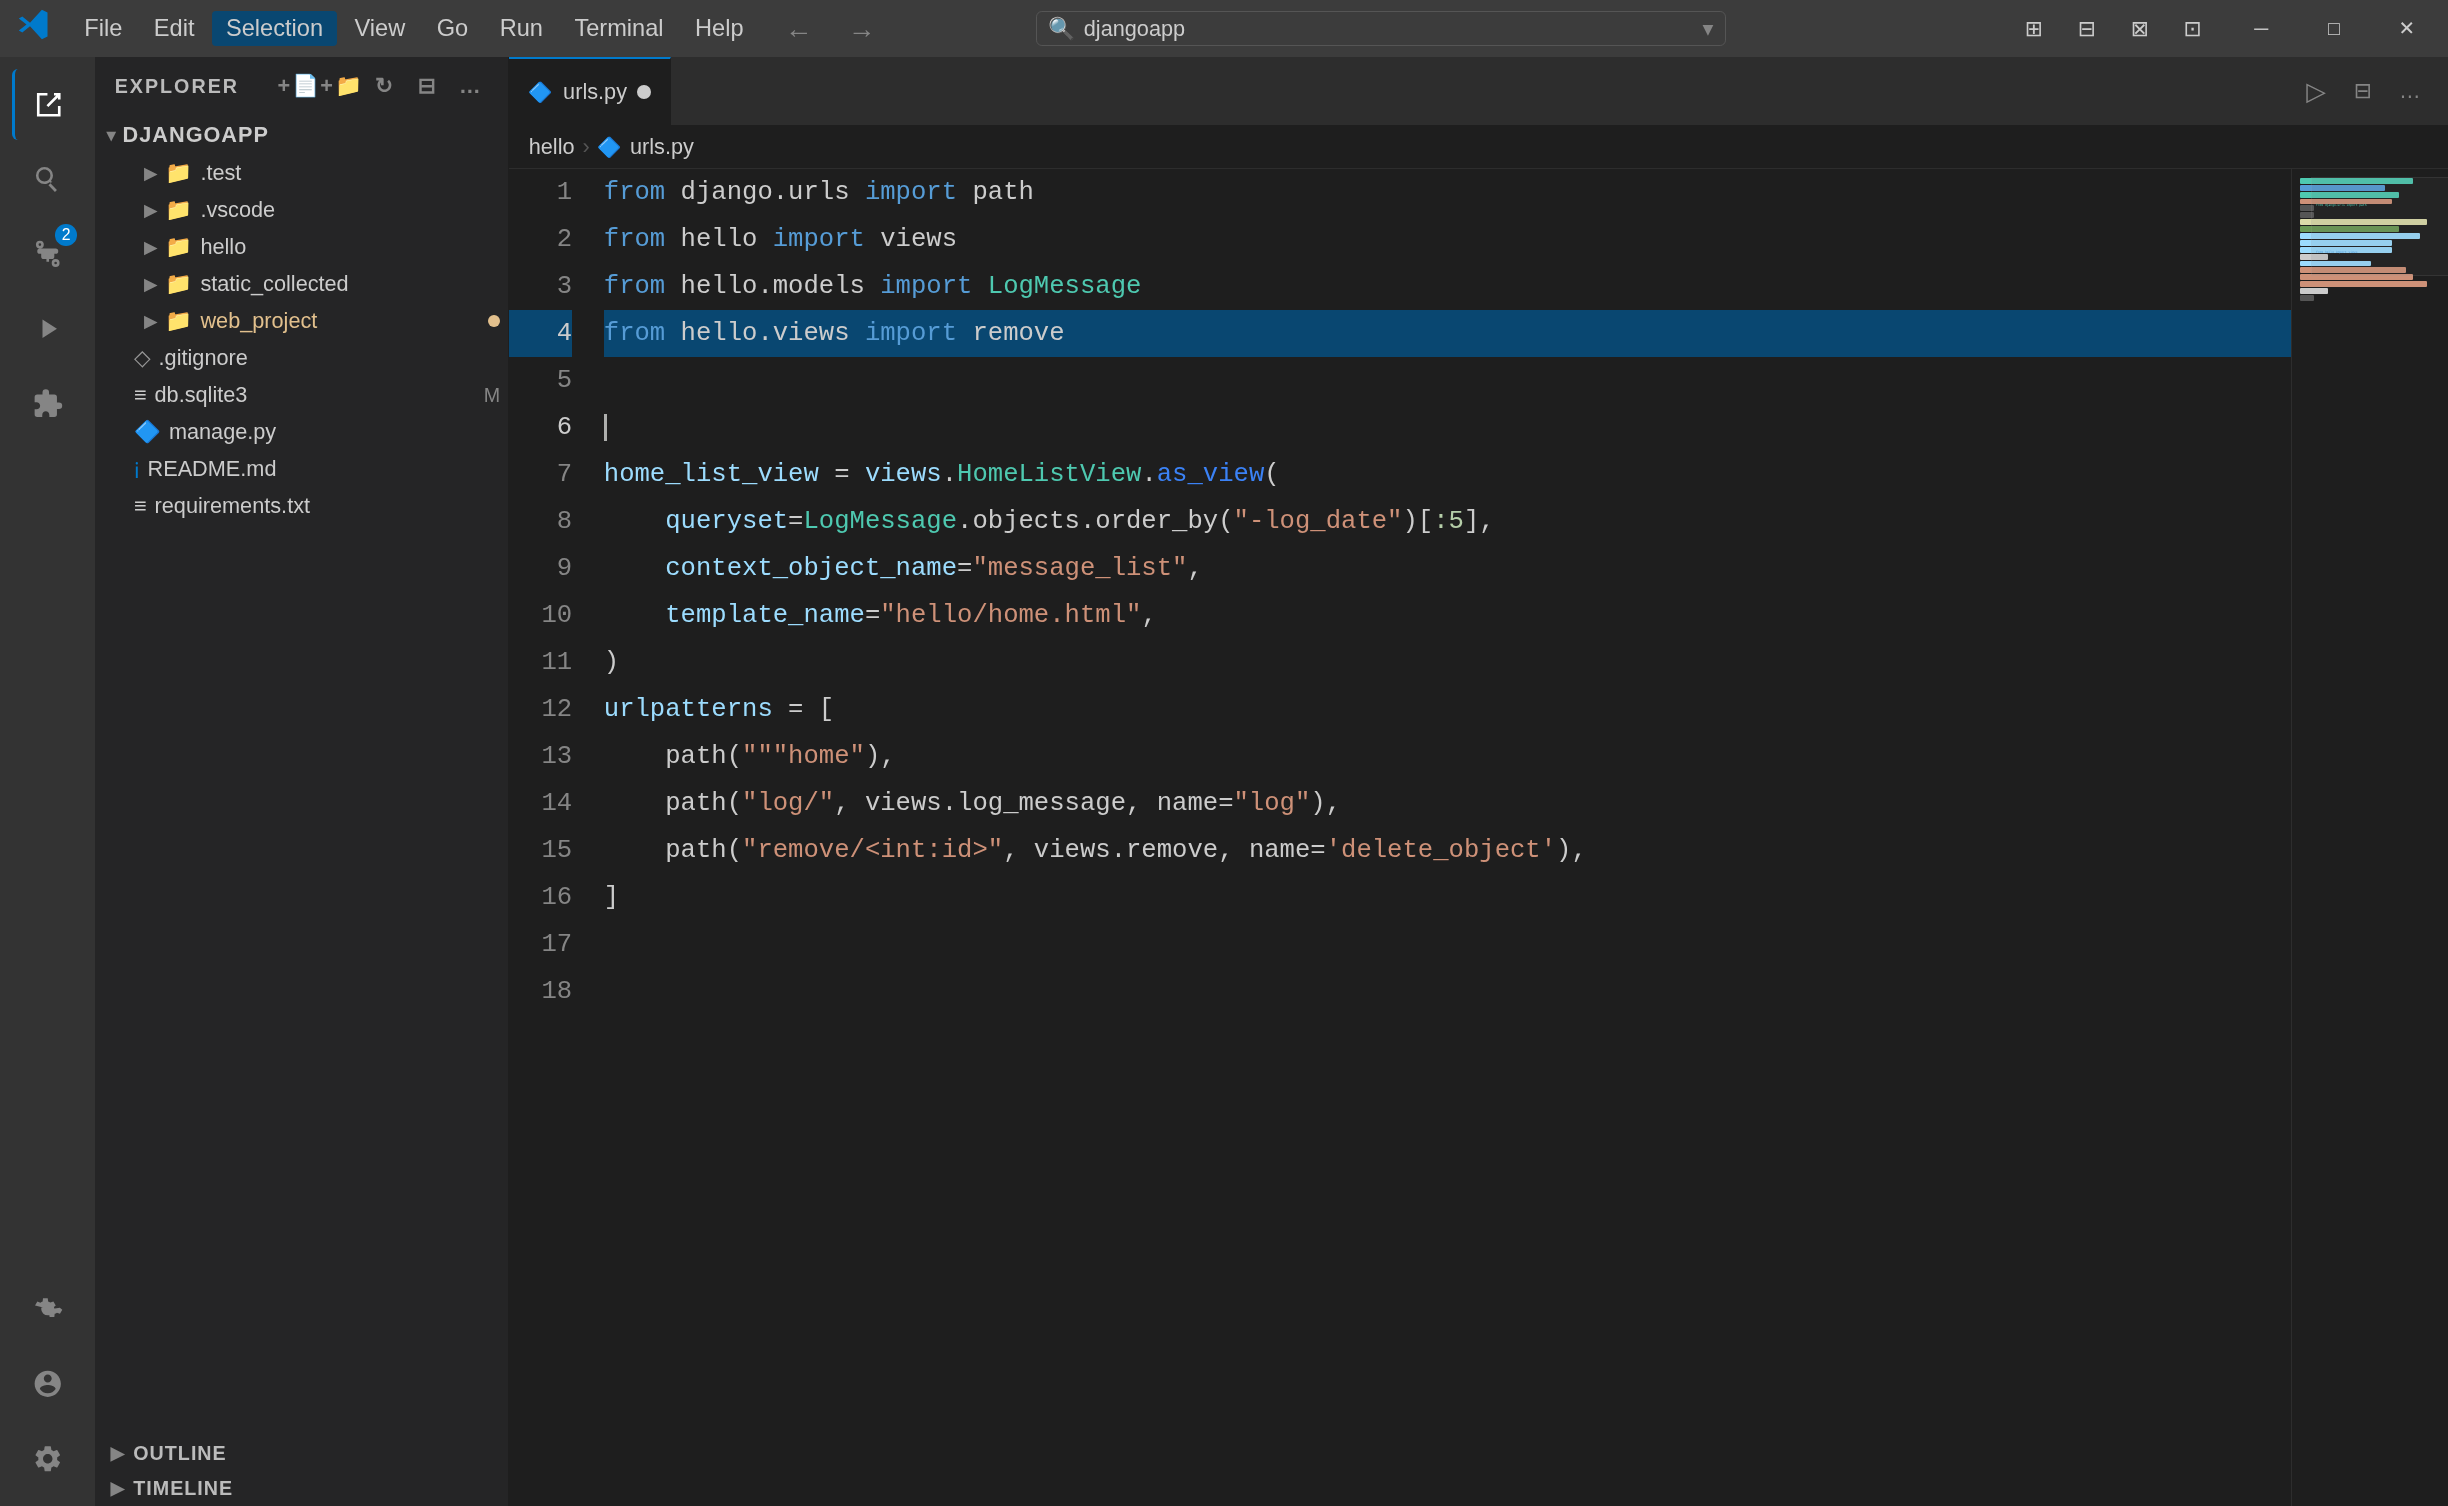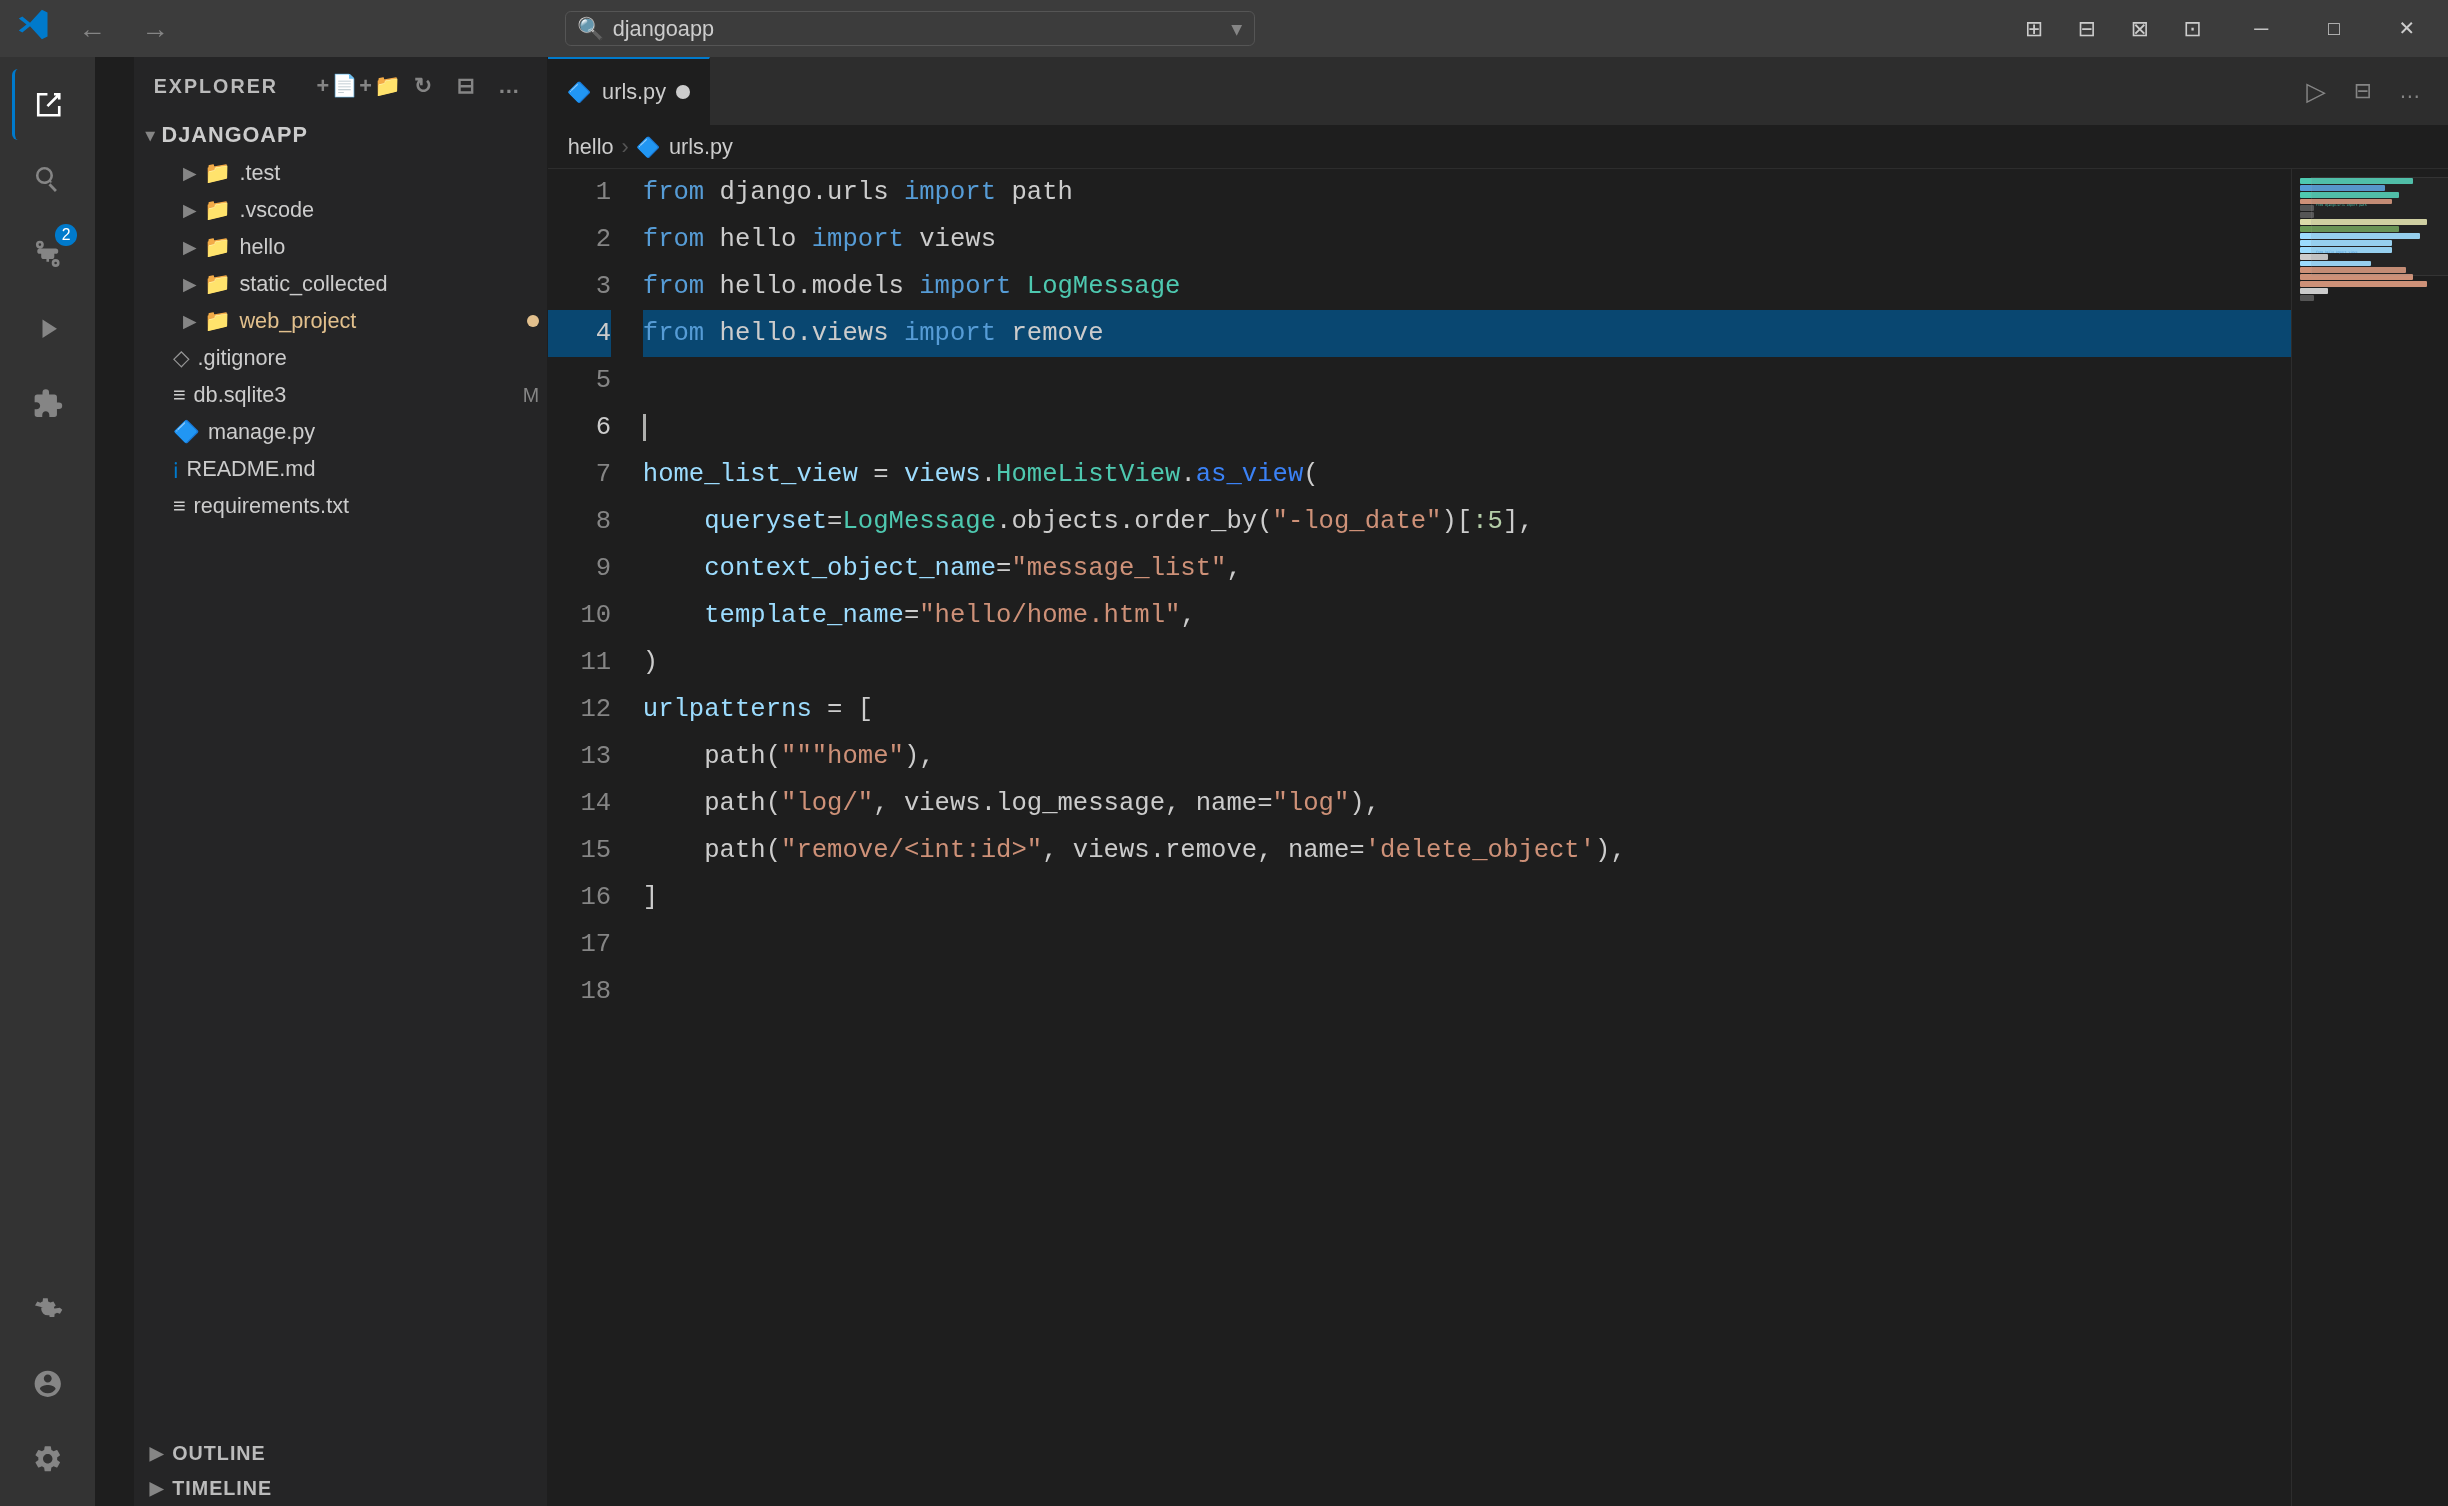--- a/index.html
+++ b/index.html
@@ -365,6 +365,16 @@
       <path d="M74 8L40 45 18 27 8 33l22 17L8 67l10 6 22-18 34 37 16-8V16L74 8z" fill="#007acc"></path>
     </svg>
   </span>
+  <nav class="titlebar-menu">
+    <span class="titlebar-menu-item">File</span>
+    <span class="titlebar-menu-item">Edit</span>
+    <span class="titlebar-menu-item active">Selection</span>
+    <span class="titlebar-menu-item">View</span>
+    <span class="titlebar-menu-item">Go</span>
+    <span class="titlebar-menu-item">Run</span>
+    <span class="titlebar-menu-item">Terminal</span>
+    <span class="titlebar-menu-item">Help</span>
+  </nav>
 
   <span style="color:#858585;font-size:27.6px;cursor:pointer;padding:0 7.9px;">←</span>
   <span style="color:#858585;font-size:27.6px;cursor:pointer;padding:0 7.9px;">→</span>

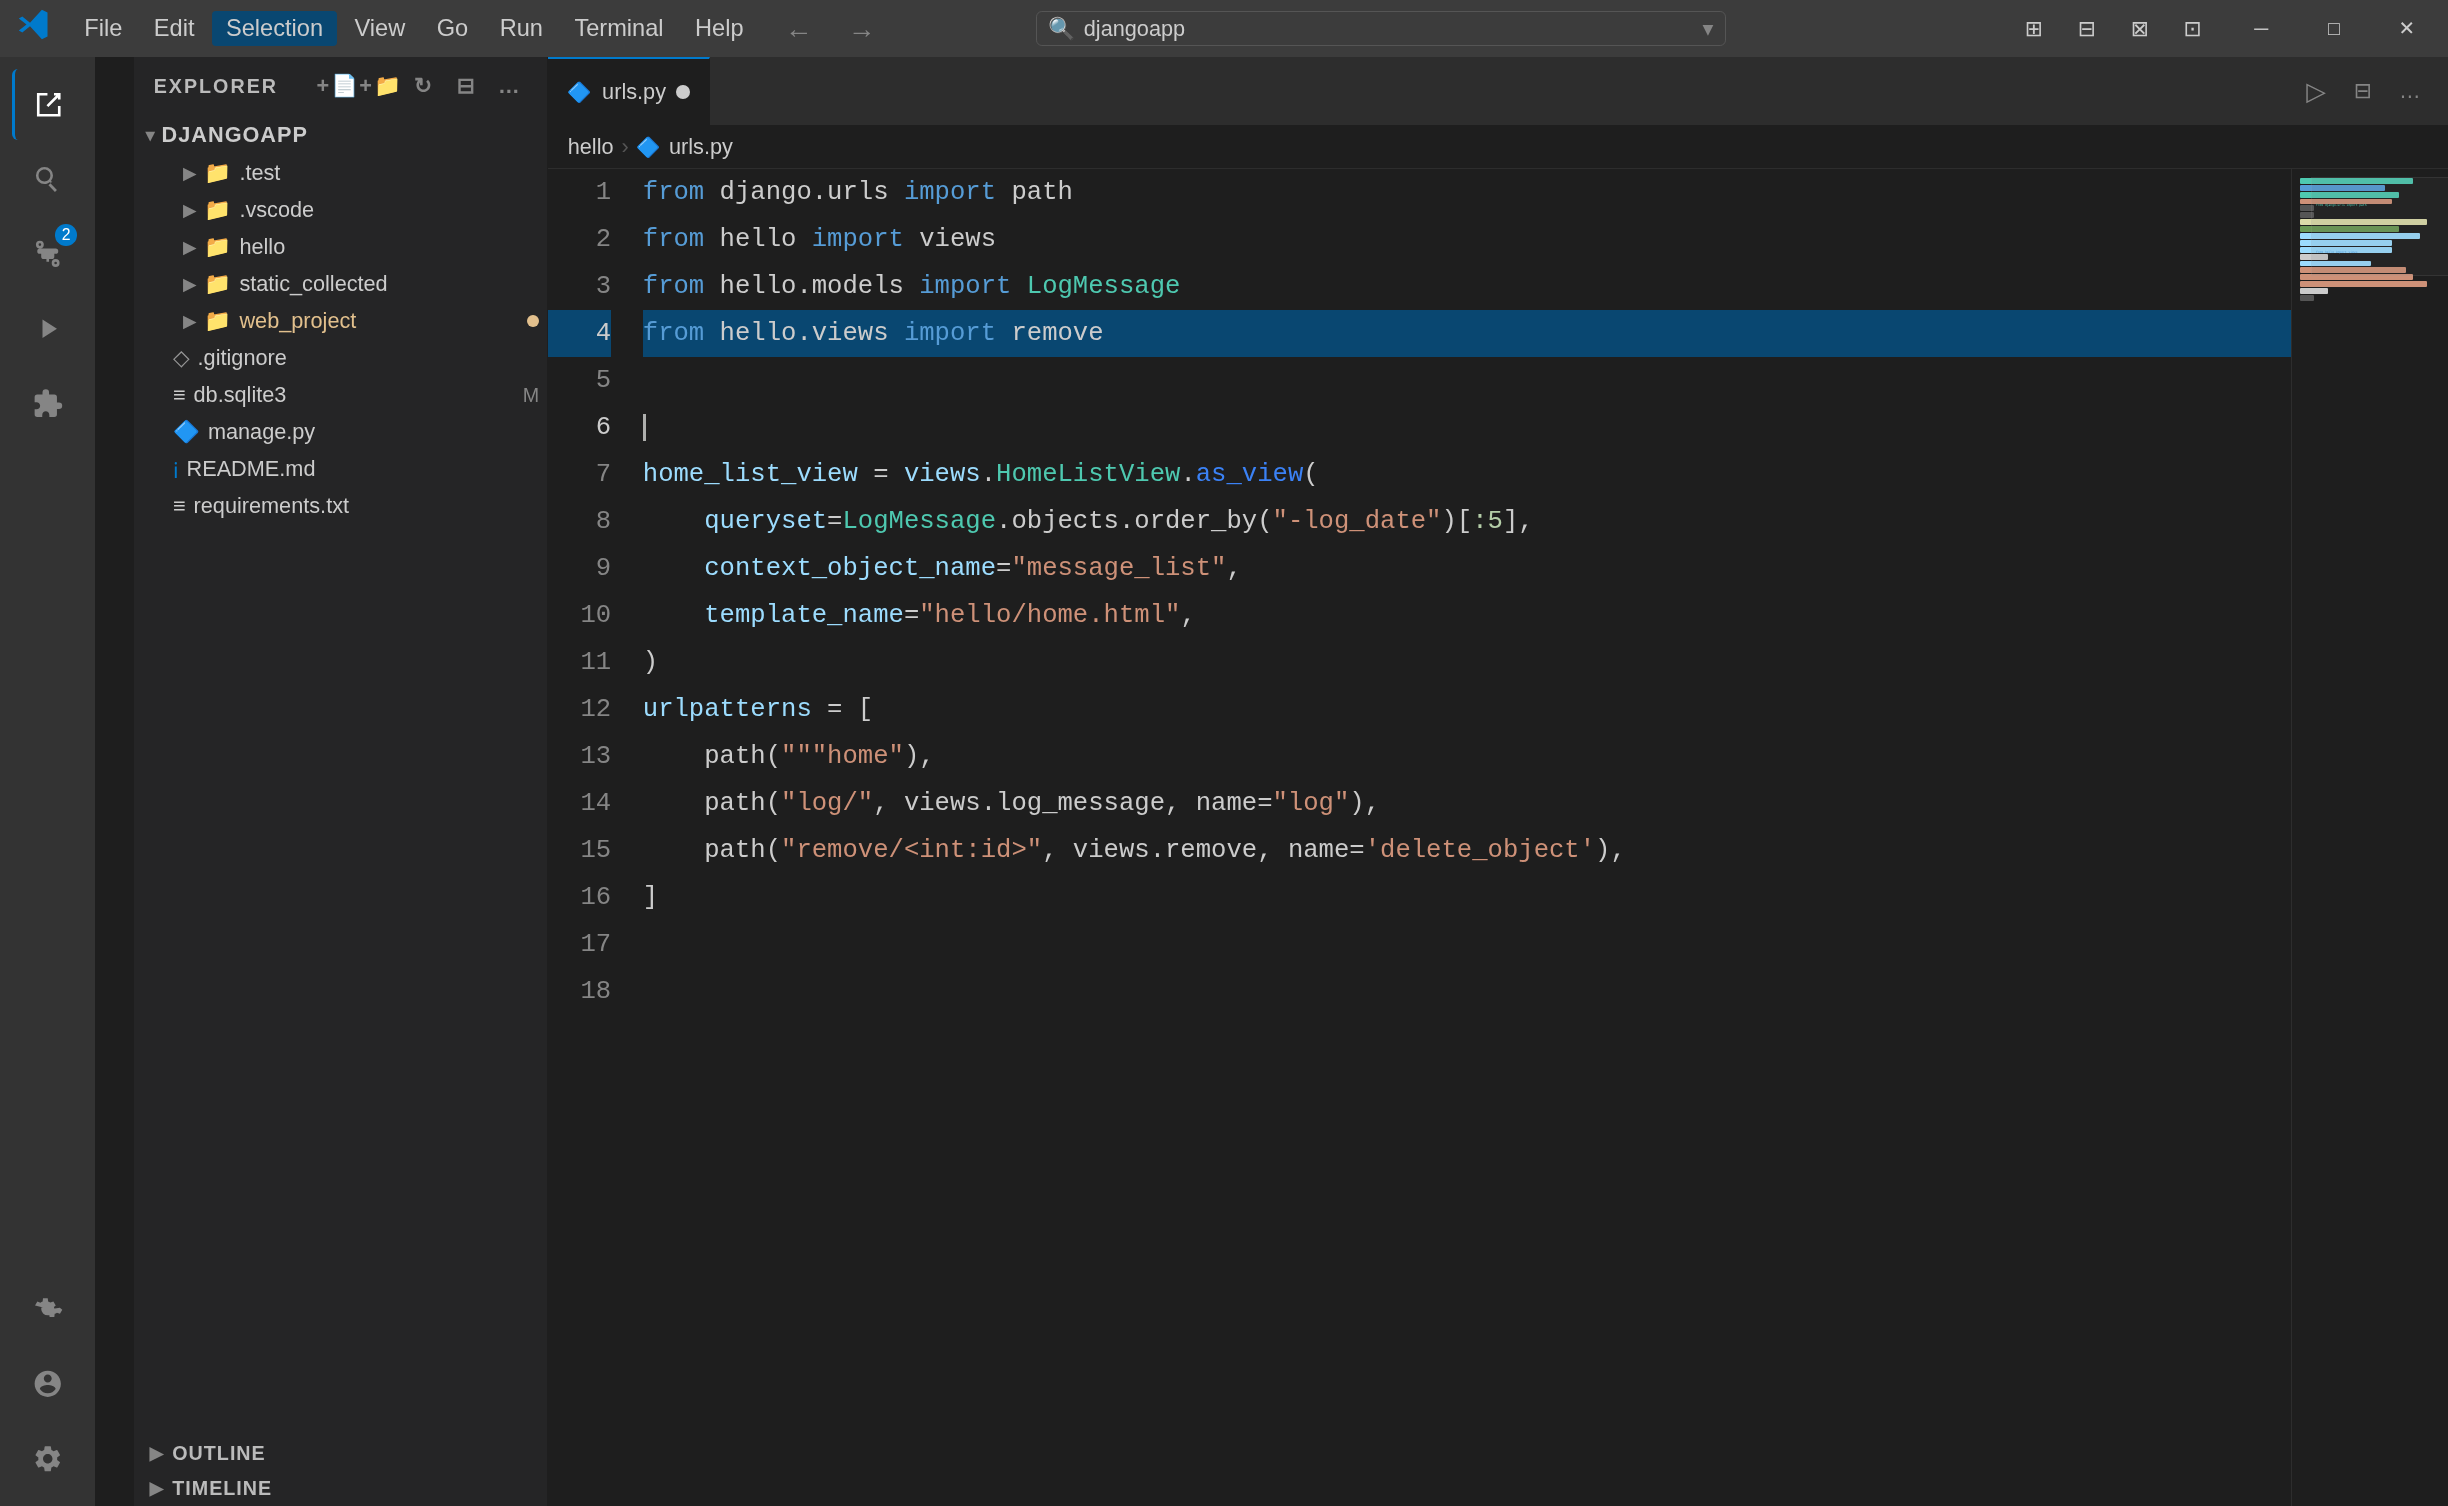--- a/index.html
+++ b/index.html
@@ -136,7 +136,6 @@
       display: flex;
       flex-direction: column;
       border-right: 1px solid #1e1e1e;
-      margin-left: 39px;
     }
     .sidebar-header {
       display: flex;

